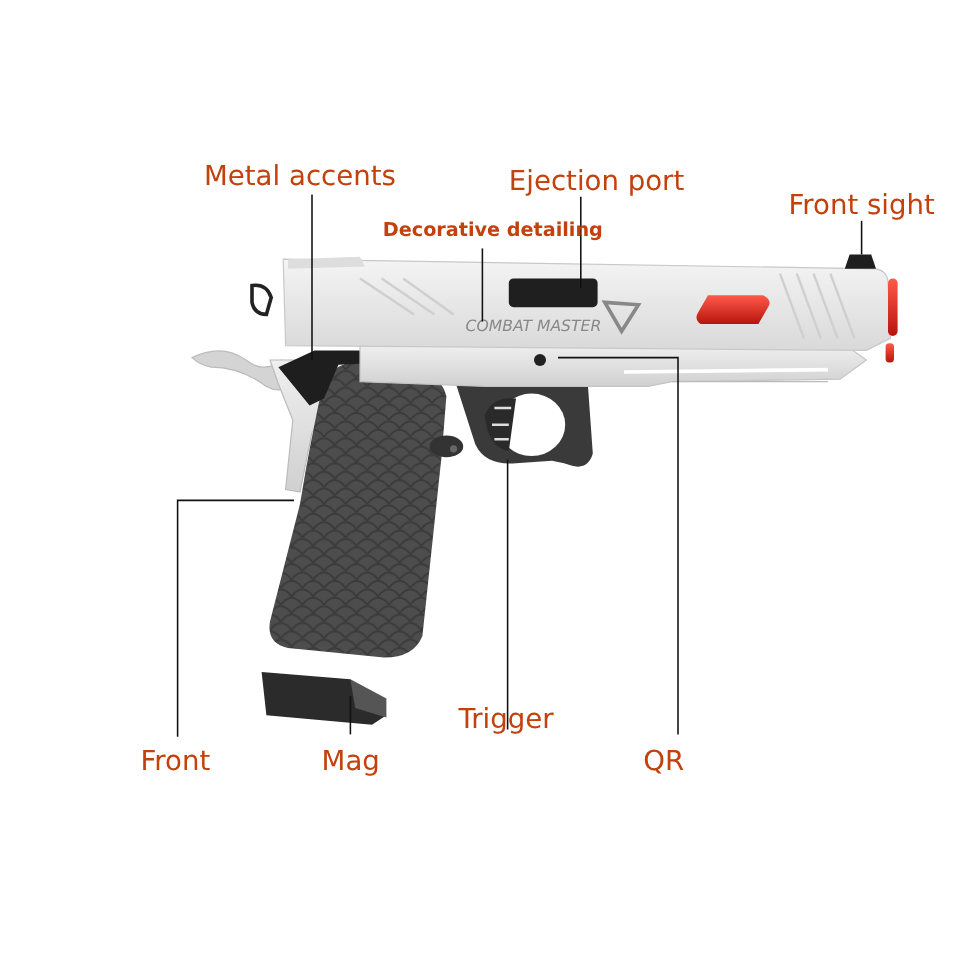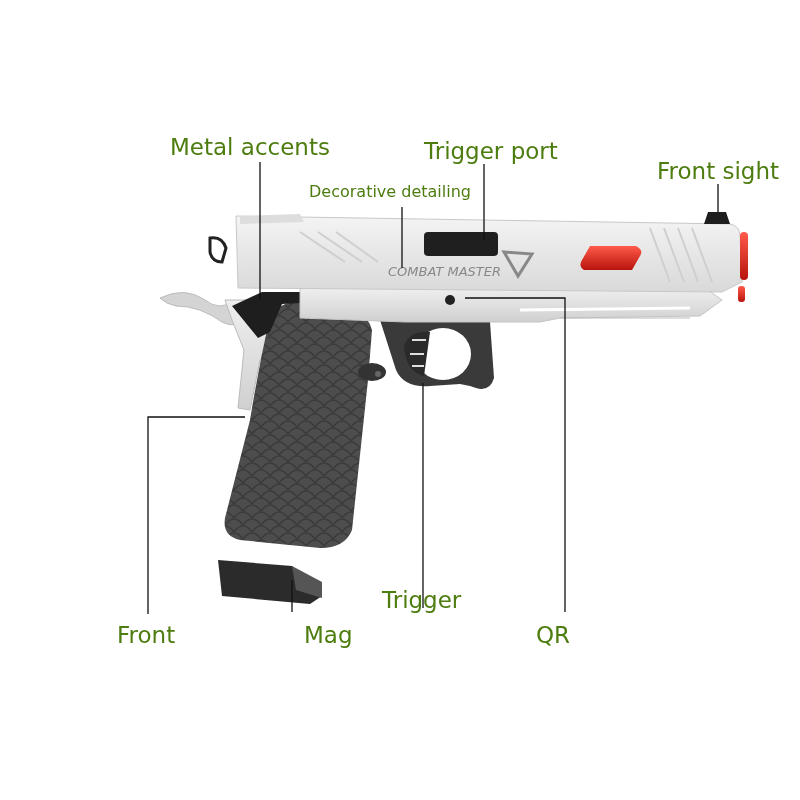--- a/index.html
+++ b/index.html
@@ -4,7 +4,7 @@
 <style>
   html,body{margin:0;padding:0;background:#fff;}
   body{width:800px;height:800px;position:relative;overflow:hidden;font-family:"DejaVu Sans","Liberation Sans",sans-serif;}
-  .lbl{position:absolute;color:#4d7c0f;white-space:nowrap;line-height:1;}
+  .lbl{position:absolute;color:#c2410c;white-space:nowrap;line-height:1;}
   .big{font-size:23px;}
   .small{font-size:16px;}
   svg{position:absolute;left:0;top:0;}

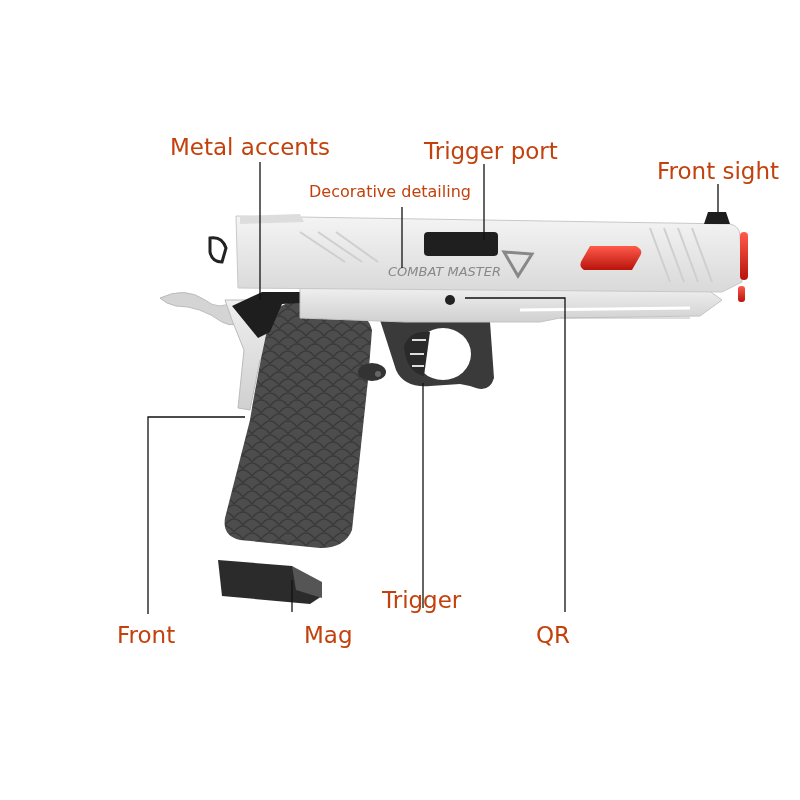--- a/index.html
+++ b/index.html
@@ -100,7 +100,7 @@
 
 <div class="lbl big" style="left:170px;top:136px;">Metal accents</div>
 <div class="lbl small" style="left:309px;top:184px;">Decorative detailing</div>
-<div class="lbl big" style="left:424px;top:140px;">Trigger port</div>
+<div class="lbl big" style="left:424px;top:140px;">Ejection port</div>
 <div class="lbl big" style="left:657px;top:160px;">Front sight</div>
 <div class="lbl big" style="left:117px;top:624px;">Front</div>
 <div class="lbl big" style="left:268px;top:624px;margin-left:36px;">Mag</div>

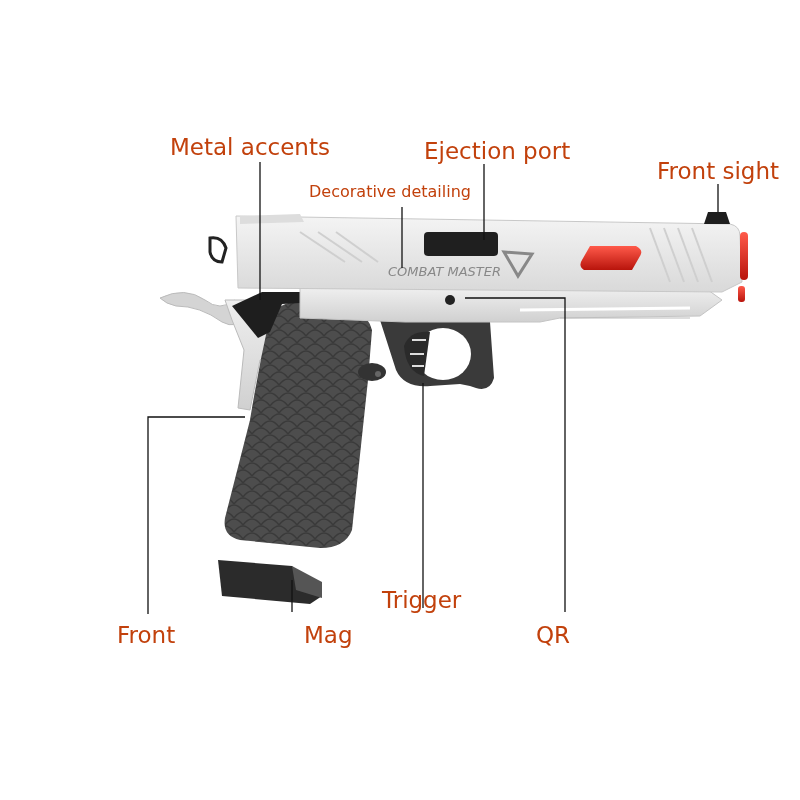--- a/index.html
+++ b/index.html
@@ -99,7 +99,7 @@
 </svg>
 
 <div class="lbl big" style="left:170px;top:136px;">Metal accents</div>
-<div class="lbl small" style="left:309px;top:184px;">Decorative detailing</div>
+<div class="lbl small" style="left:319px;top:184px;font-weight:bold;">Decorative detailing</div>
 <div class="lbl big" style="left:424px;top:140px;">Ejection port</div>
 <div class="lbl big" style="left:657px;top:160px;">Front sight</div>
 <div class="lbl big" style="left:117px;top:624px;">Front</div>

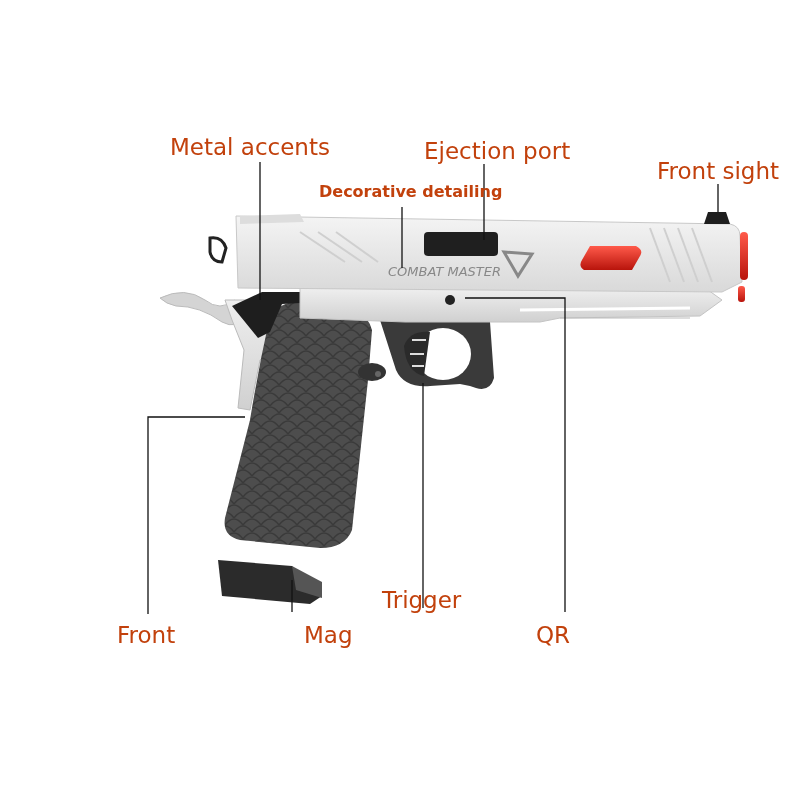--- a/index.html
+++ b/index.html
@@ -103,7 +103,7 @@
 <div class="lbl big" style="left:424px;top:140px;">Ejection port</div>
 <div class="lbl big" style="left:657px;top:160px;">Front sight</div>
 <div class="lbl big" style="left:117px;top:624px;">Front</div>
-<div class="lbl big" style="left:268px;top:624px;margin-left:36px;">Mag</div>
+<div class="lbl big" style="left:268px;top:624px;">Mag</div>
 <div class="lbl big" style="left:382px;top:589px;">Trigger</div>
 <div class="lbl big" style="left:536px;top:624px;">QR</div>
 

